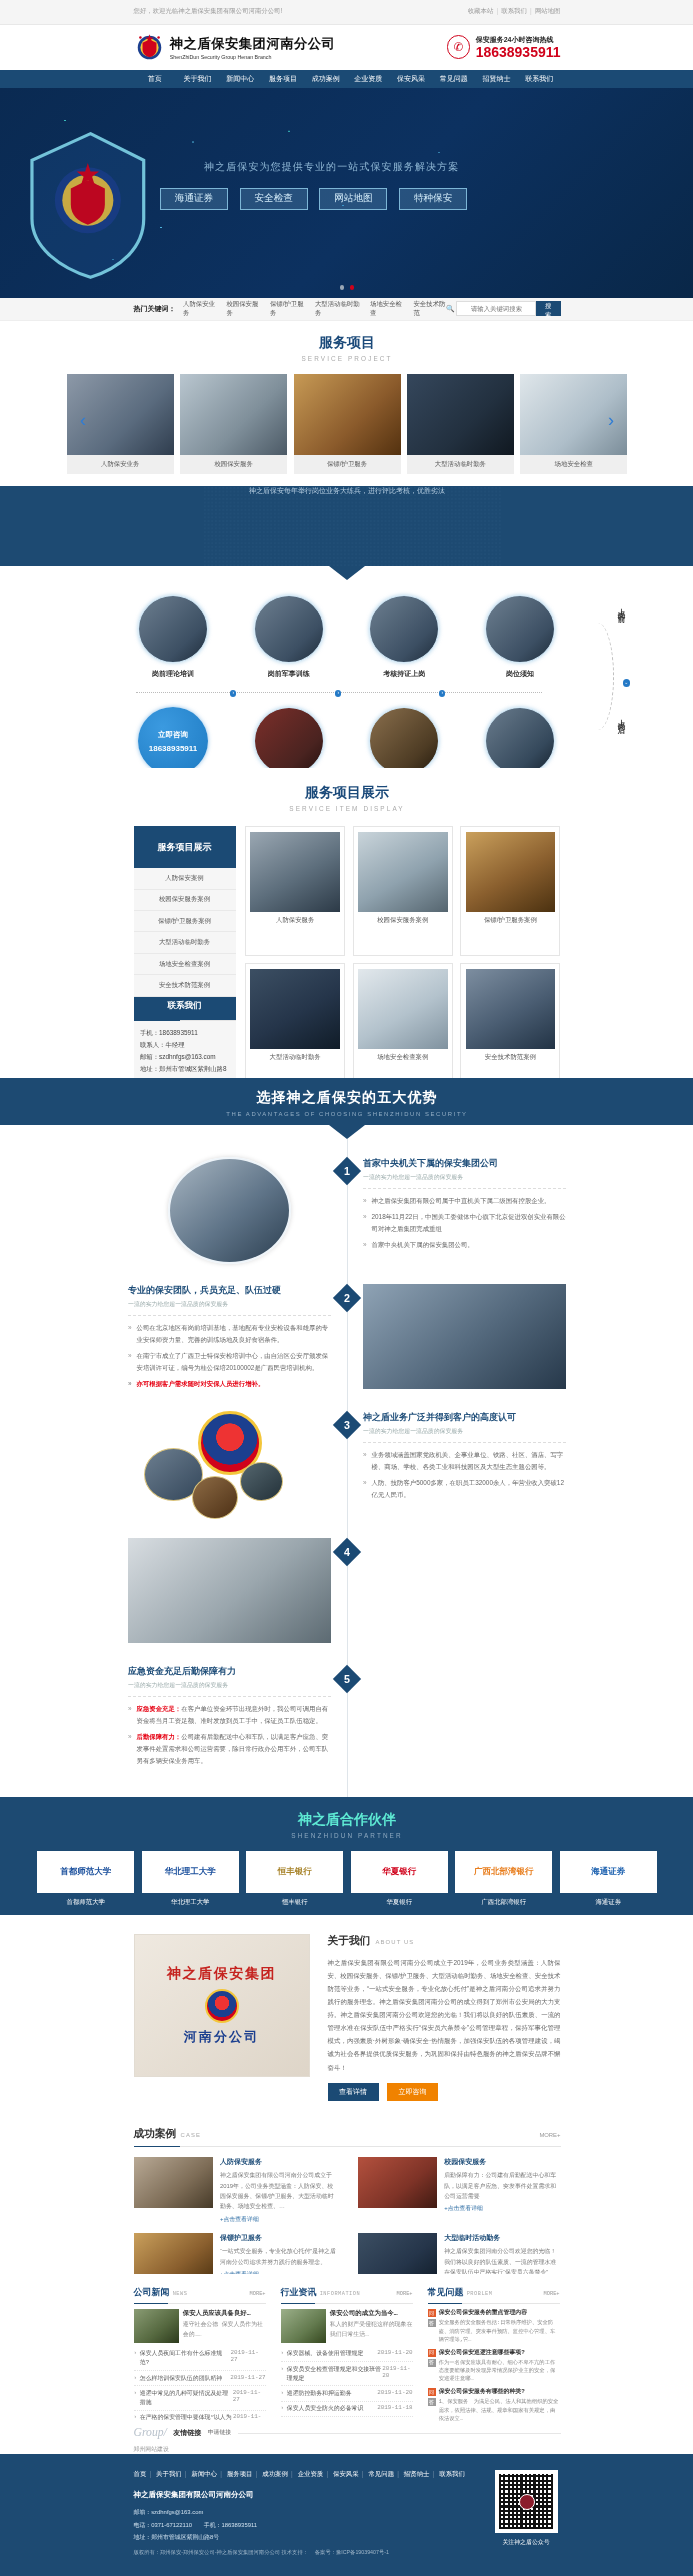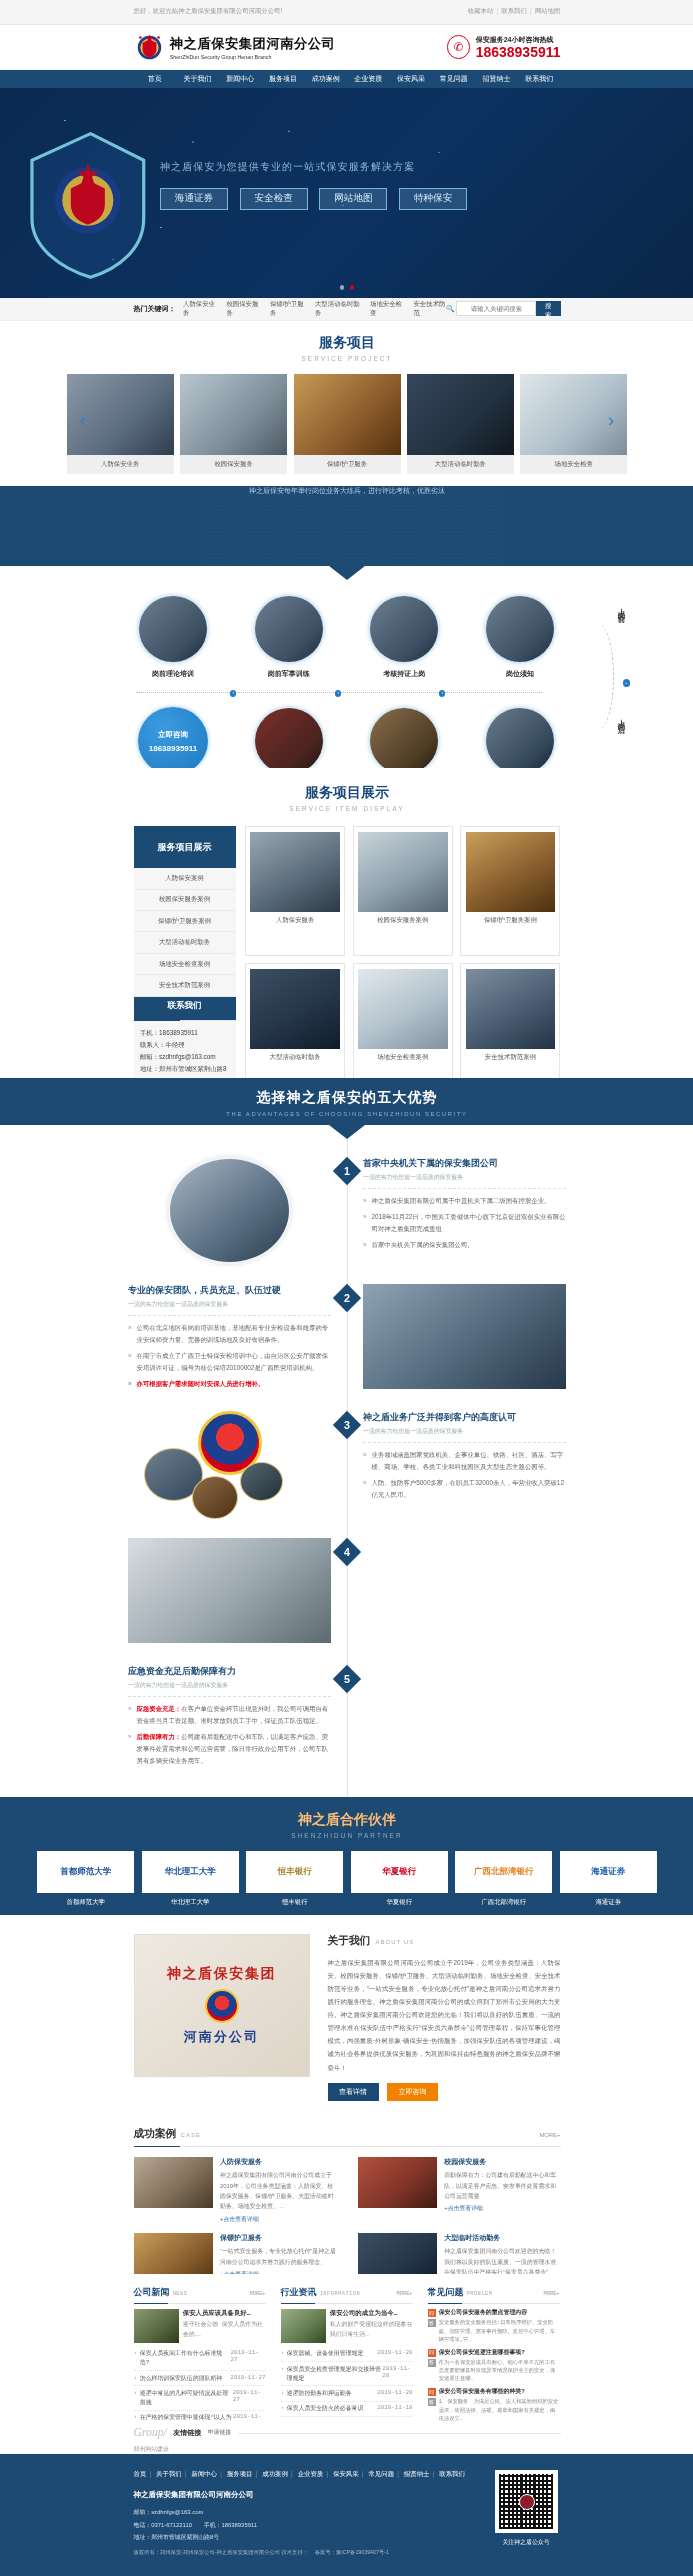--- a/index.html
+++ b/index.html
@@ -35,7 +35,7 @@
   .banner .shield{position:absolute;left:29px;top:43px;opacity:.9;}
   .banner .txt{position:absolute;left:160px;top:63px;}
   .banner h1{margin:0;font-size:24.6px;color:#7ec5ea;letter-spacing:2.1px;font-weight:bold;}
-  .banner .bsub{margin-top:9.6px;font-size:10px;color:#8fb7d4;letter-spacing:1.1px;}
+  .banner .bsub{margin-top:9.6px;font-size:10px;color:#8fb7d4;letter-spacing:1.1px;margin-left:44px;}
   .banner .tags{margin-top:14px;display:flex;gap:11.7px;}
   .banner .tag{width:68px;height:21.4px;border:0.5px solid #7db6d6;background:rgba(110,170,210,.28);color:#d6eefb;font-size:9.6px;display:flex;align-items:center;justify-content:center;cursor:pointer;}
   .dots{position:absolute;left:0;right:0;bottom:7.5px;display:flex;gap:5.3px;justify-content:center;}

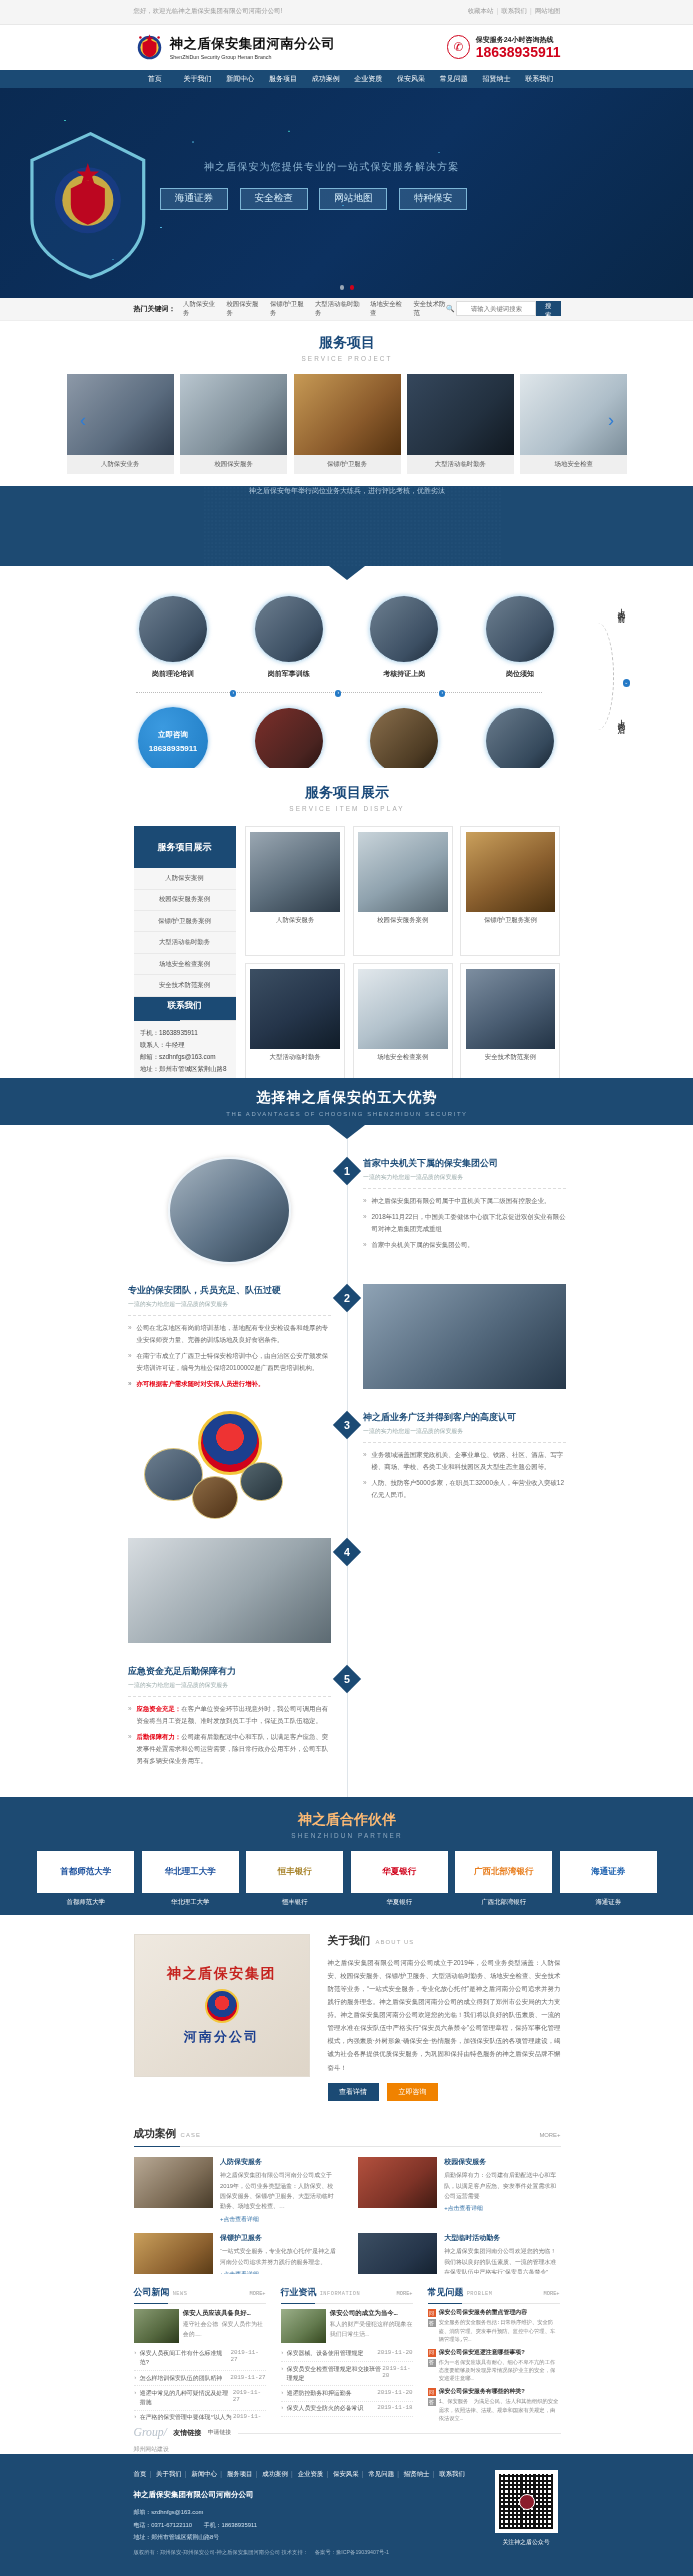--- a/index.html
+++ b/index.html
@@ -150,7 +150,7 @@
 
   
   .partners{height:118px;background:#1d4a72;padding-top:14px;}
-  .partners .sec-t{color:#fdba74;}
+  .partners .sec-t{color:#5eead4;}
   .partners .sec-e{color:#8ea9c0;}
   .prow{display:flex;gap:7.5px;justify-content:center;margin-top:11.7px;width:630px;margin-left:auto;margin-right:auto;}
   .pcard{width:97px;cursor:pointer;}

